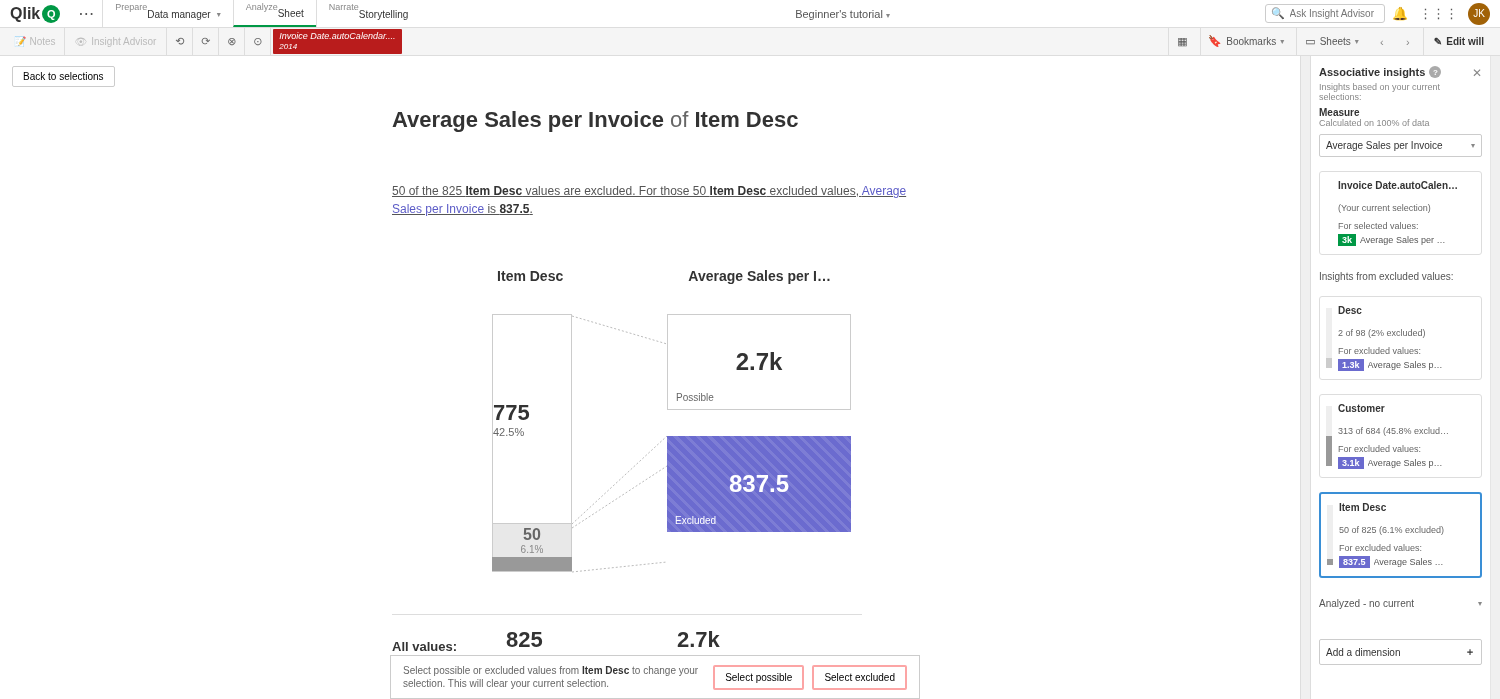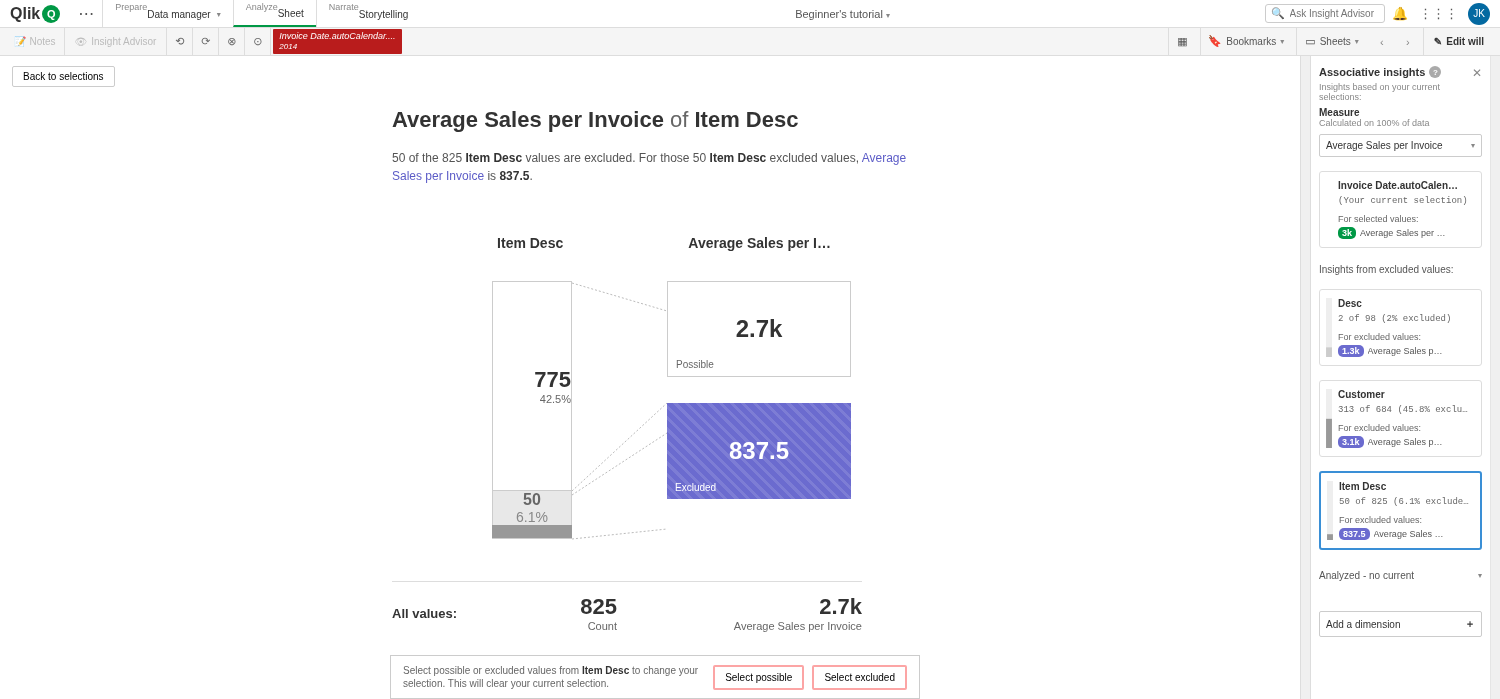--- a/index.html
+++ b/index.html
@@ -22,7 +22,7 @@
 .search-icon { color: #888; font-size: 11px; margin-right: 4px; }
 .top-icons { display: flex; align-items: center; gap: 10px; padding-right: 10px; }
 .bell-icon, .grid-icon { font-size: 13px; color: #555; cursor: pointer; }
-.avatar { width: 22px; height: 22px; border-radius: 50%; background: #0369a1; color: #fff; font-size: 10px; display: flex; align-items: center; justify-content: center; cursor: pointer; }
+.avatar { width: 22px; height: 22px; border-radius: 50%; background: #a16207; color: #fff; font-size: 10px; display: flex; align-items: center; justify-content: center; cursor: pointer; }
 
 
 .toolbar2 { height: 28px; background: #f5f5f5; border-bottom: 1px solid #ddd; display: flex; align-items: center; padding: 0 6px; }

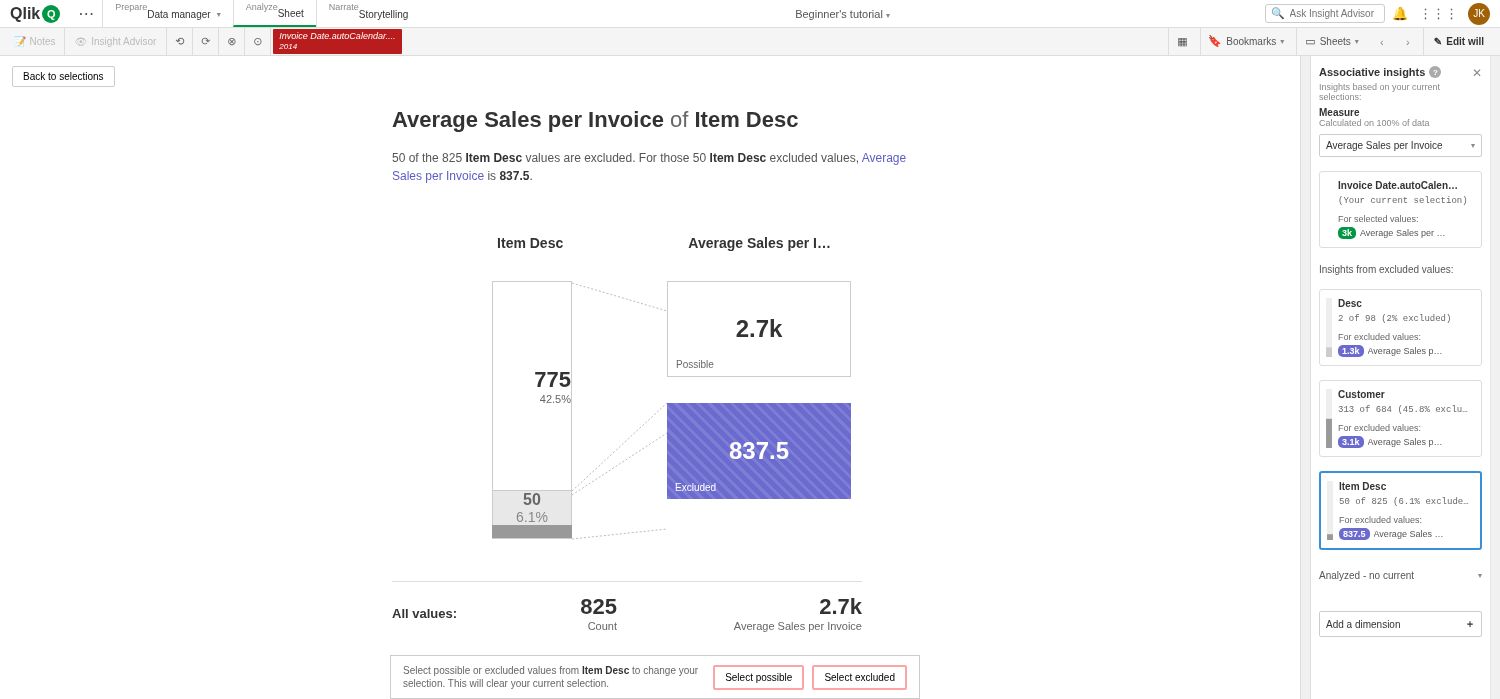--- a/index.html
+++ b/index.html
@@ -48,7 +48,7 @@
 .main-title .bold { font-weight: 600; }
 .main-title .light { font-weight: 400; color: #666; }
 
-.summary-line { margin-top: 16px; font-size: 12px; color: #555; max-width: 520px; line-height: 1.5; }
+.summary-line { margin-top: 49px; font-size: 12px; color: #555; max-width: 520px; line-height: 1.5; text-decoration: underline; }
 .summary-line .bold { font-weight: 600; color: #333; }
 .summary-line a { color: #5c5cc7; text-decoration: none; }
 

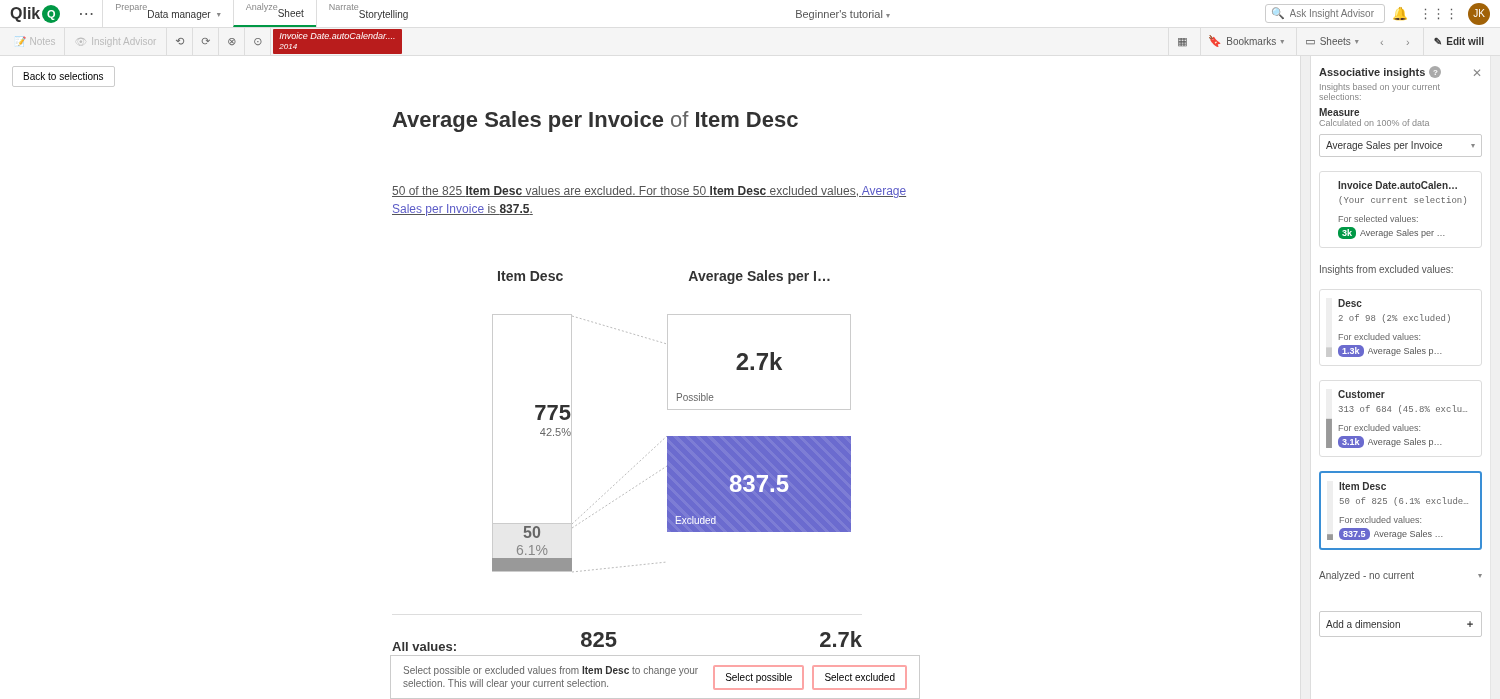--- a/index.html
+++ b/index.html
@@ -109,7 +109,7 @@
 .rp-card { border: 1px solid #ddd; border-radius: 3px; margin-top: 14px; padding: 8px 8px 8px 18px; font-size: 10px; cursor: pointer; position: relative; }
 .rp-card.selected { border: 2px solid #3a8fd6; }
 .rp-card .title { font-weight: 600; font-size: 10px; white-space: nowrap; overflow: hidden; text-overflow: ellipsis; }
-.rp-card .sub { font-size: 9px; color: #666; margin-top: 5px; white-space: nowrap; overflow: hidden; text-overflow: ellipsis; font-family: Liberation Mono, monospace; }
+.rp-card .sub { font-size: 9px; color: #666; margin-top: 12px; white-space: nowrap; overflow: hidden; text-overflow: ellipsis; }
 .rp-card .forvals { font-size: 9px; color: #666; margin-top: 8px; }
 .rp-card .metric-row { display: flex; align-items: center; gap: 4px; margin-top: 3px; }
 .badge { padding: 1px 4px; border-radius: 5px; font-size: 9px; font-weight: 600; color: #fff; }

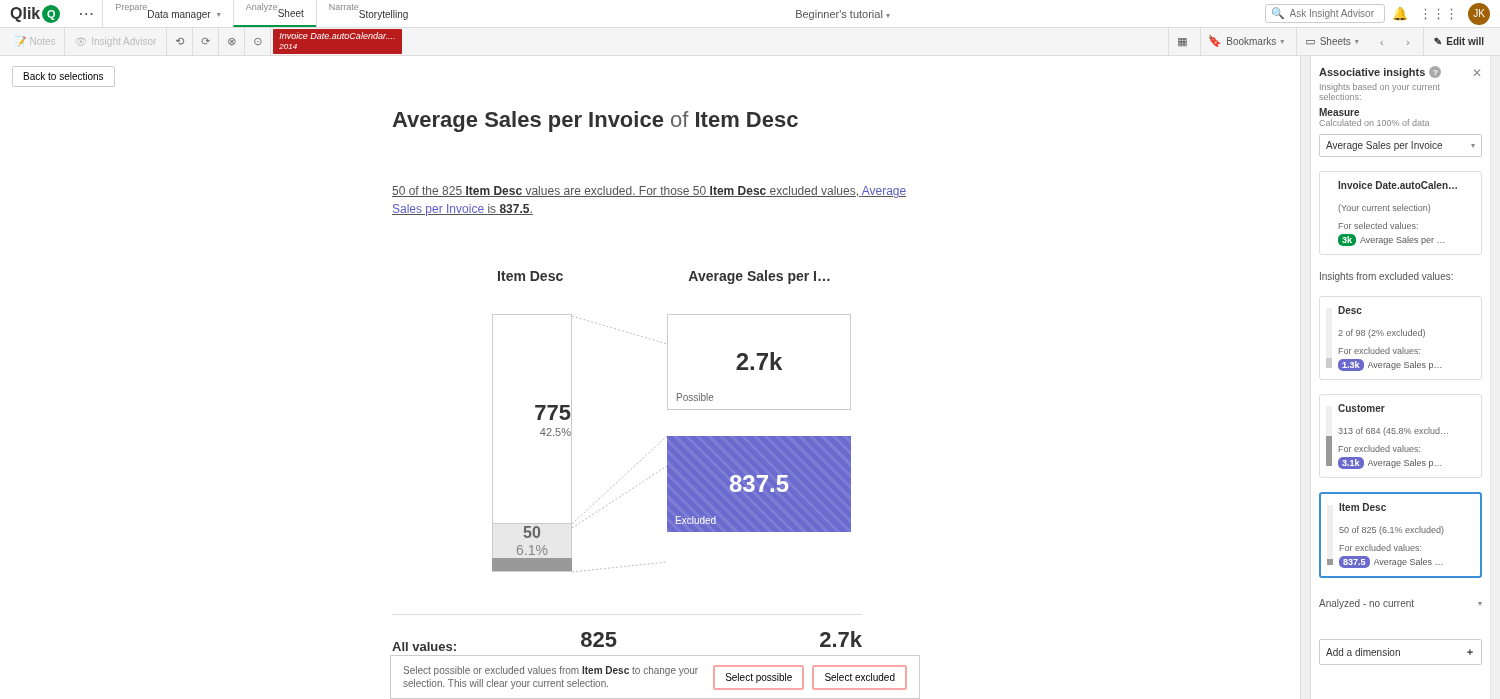--- a/index.html
+++ b/index.html
@@ -112,7 +112,7 @@
 .rp-card .sub { font-size: 9px; color: #666; margin-top: 12px; white-space: nowrap; overflow: hidden; text-overflow: ellipsis; }
 .rp-card .forvals { font-size: 9px; color: #666; margin-top: 8px; }
 .rp-card .metric-row { display: flex; align-items: center; gap: 4px; margin-top: 3px; }
-.badge { padding: 1px 4px; border-radius: 5px; font-size: 9px; font-weight: 600; color: #fff; }
+.badge { padding: 1px 4px; border-radius: 0; font-size: 9px; font-weight: 600; color: #fff; }
 .badge.green { background: #009845; }
 .badge.purple { background: #6b6bcf; }
 .rp-card .metric-txt { font-size: 9px; color: #555; white-space: nowrap; overflow: hidden; text-overflow: ellipsis; }

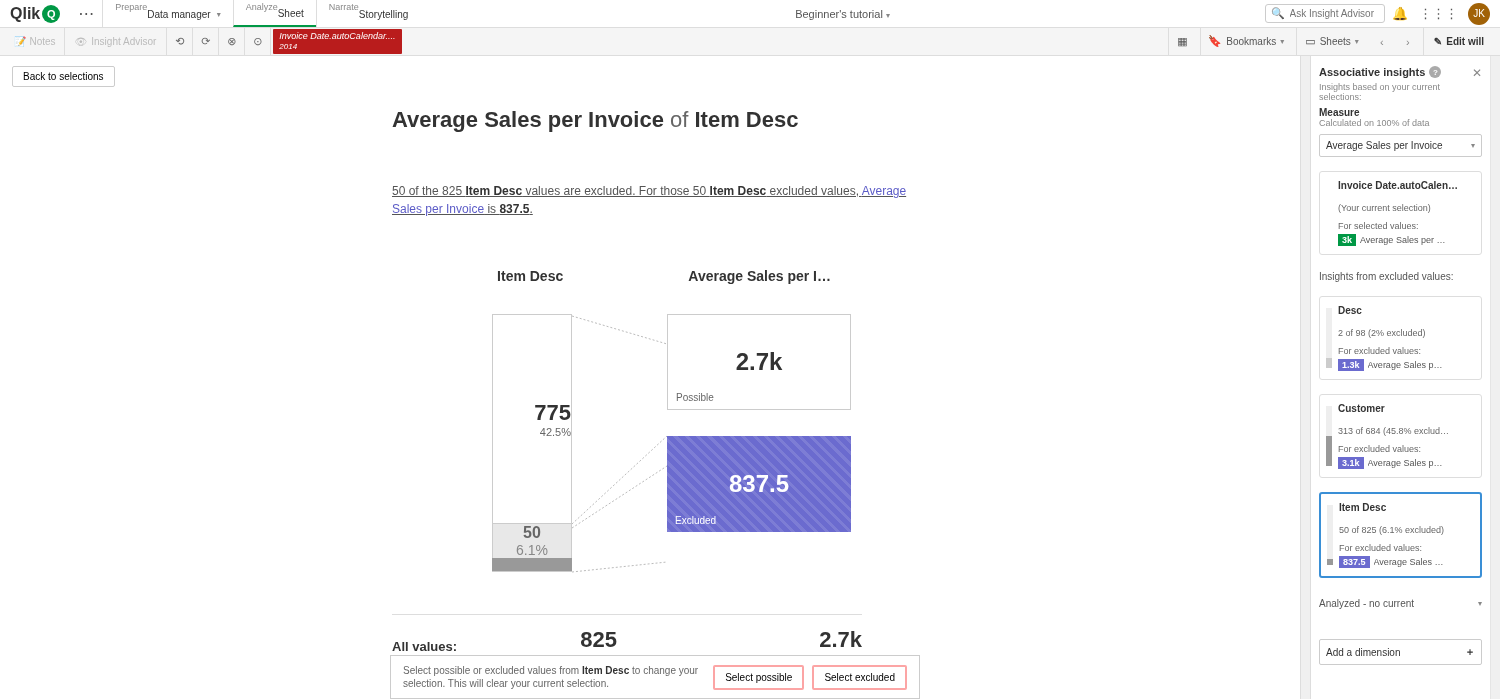--- a/index.html
+++ b/index.html
@@ -59,7 +59,7 @@
 
 .bars-container { display: flex; margin-top: 30px; position: relative; height: 280px; }
 .bar-left { width: 80px; margin-left: 100px; }
-.bar-possible { width: 80px; height: 210px; border: 1px solid #ccc; background: #fff; display: flex; flex-direction: column; align-items: flex-end; justify-content: center; }
+.bar-possible { width: 80px; height: 210px; border: 1px solid #ccc; background: #fff; display: flex; flex-direction: column; align-items: flex-start; justify-content: center; }
 .bar-possible .val { font-size: 22px; font-weight: 600; }
 .bar-possible .pct { font-size: 11px; color: #666; }
 .bar-excluded { width: 80px; height: 48px; background: #e8e8e8; border: 1px solid #ccc; border-top: none; display: flex; flex-direction: column; align-items: center; justify-content: center; }

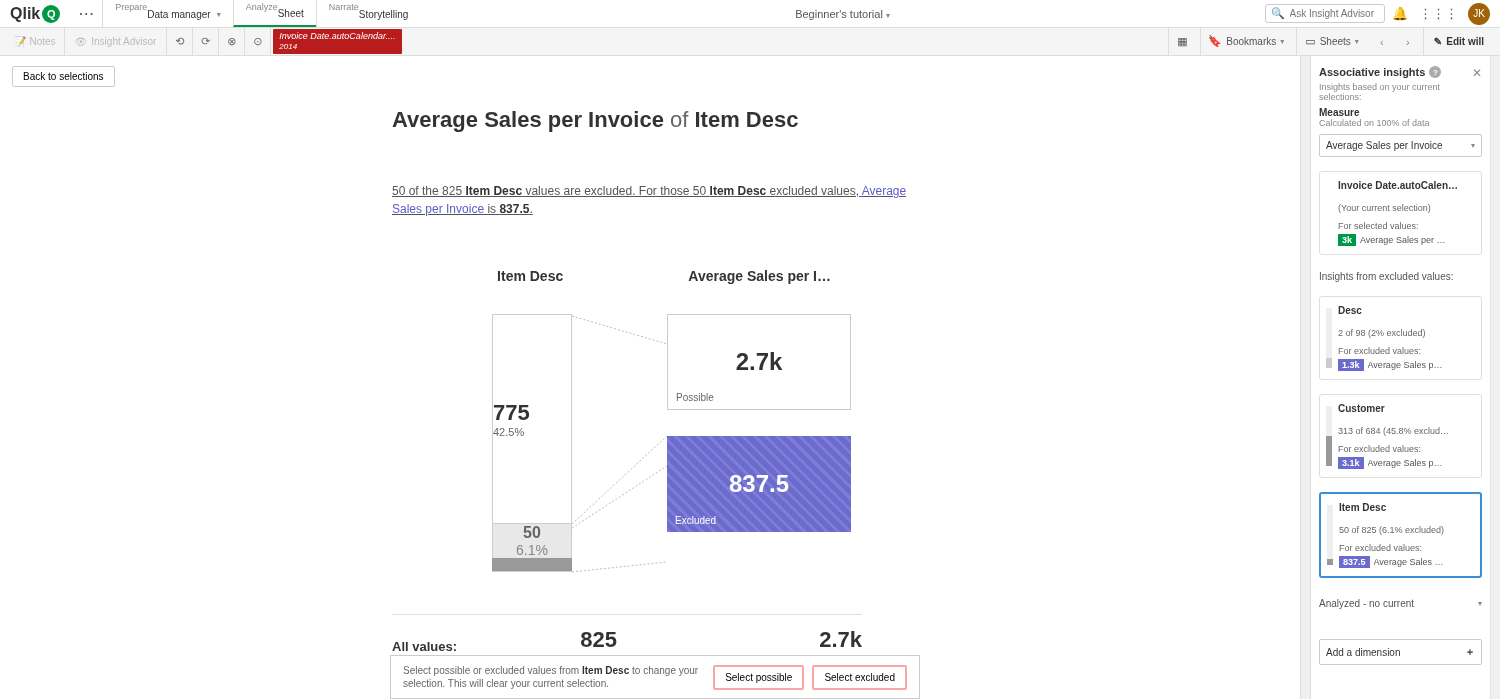--- a/index.html
+++ b/index.html
@@ -65,7 +65,7 @@
 .bar-excluded { width: 80px; height: 48px; background: #e8e8e8; border: 1px solid #ccc; border-top: none; display: flex; flex-direction: column; align-items: center; justify-content: center; }
 .bar-excluded-inner { height: 34px; display: flex; flex-direction: column; align-items: center; justify-content: center; }
 .bar-excluded .val { font-size: 16px; font-weight: 600; color: #666; }
-.bar-excluded .pct { font-size: 14px; color: #888; }
+.bar-excluded .pct { font-size: 10px; color: #888; }
 .bar-bottom-strip { width: 80px; height: 14px; background: #999; }
 
 .right-boxes { margin-left: 95px; display: flex; flex-direction: column; gap: 26px; }

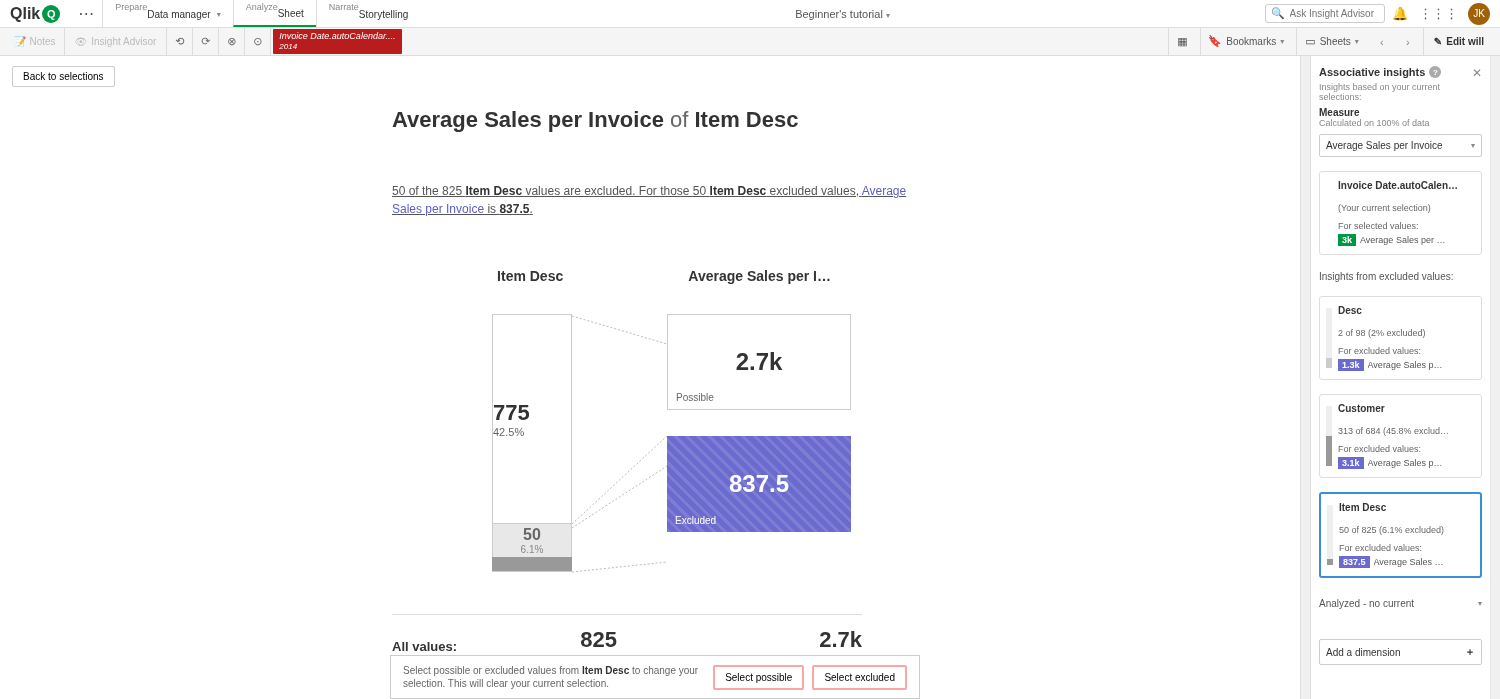--- a/index.html
+++ b/index.html
@@ -80,7 +80,7 @@
 
 .all-values-row { display: flex; align-items: center; margin-top: 20px; border-top: 1px solid #ddd; padding-top: 12px; width: 470px; }
 .all-values-label { width: 80px; font-size: 13px; font-weight: 600; }
-.av-col { text-align: right; }
+.av-col { text-align: left; }
 .av-col .big { font-size: 22px; font-weight: 600; }
 .av-col .sm { font-size: 11px; color: #666; }
 .av-col1 { width: 120px; margin-left: 40px; }

